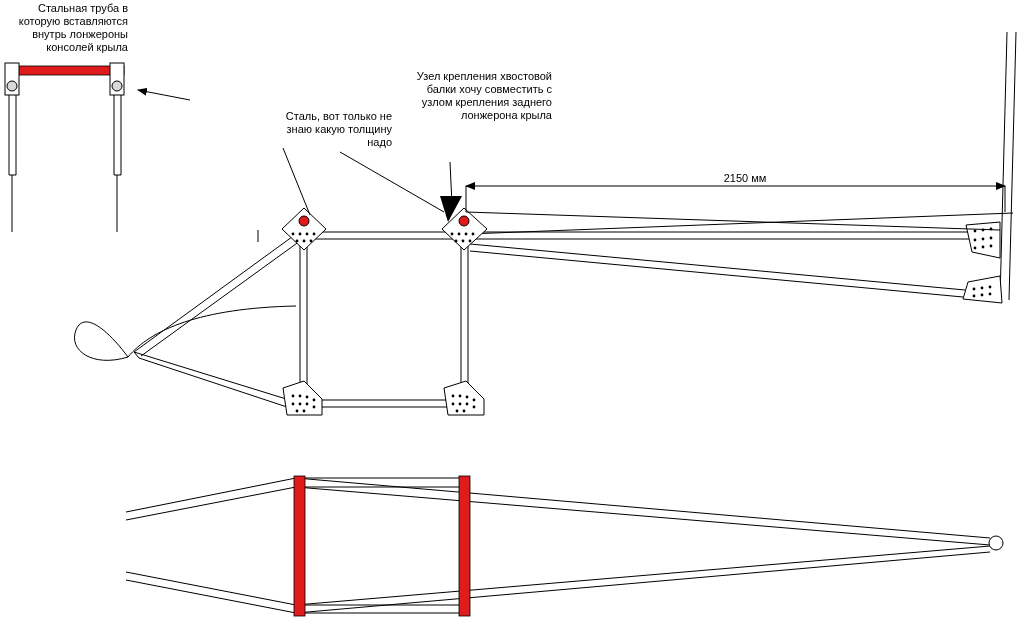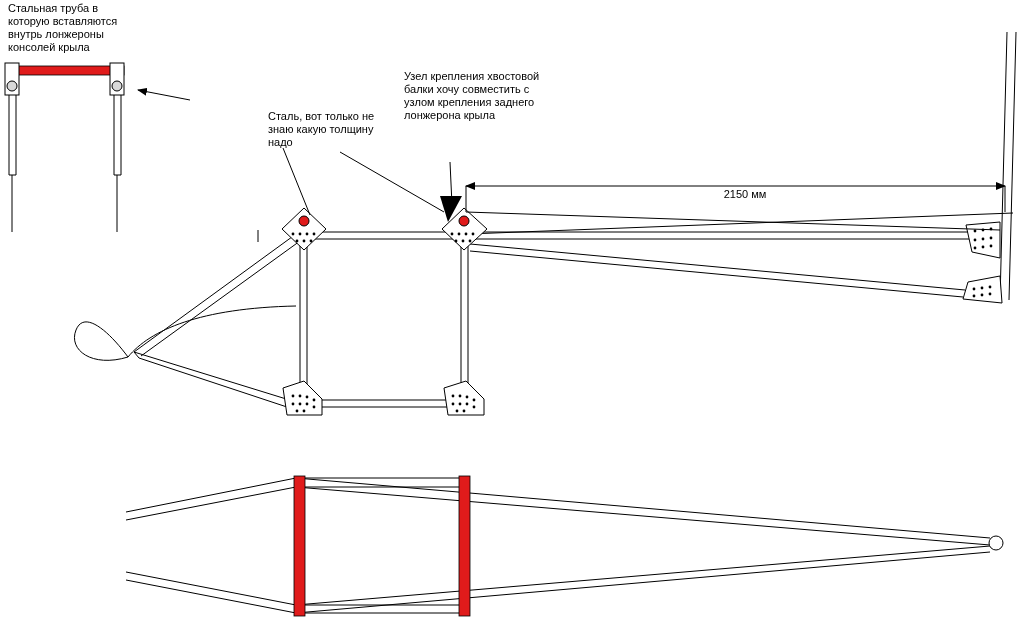--- a/index.html
+++ b/index.html
@@ -30,7 +30,7 @@
     font-size: 11px;
     line-height: 13px;
     color: #000000;
-    text-align: left;
+    text-align: right;
     white-space: pre-line;
   }
   .dim-label {

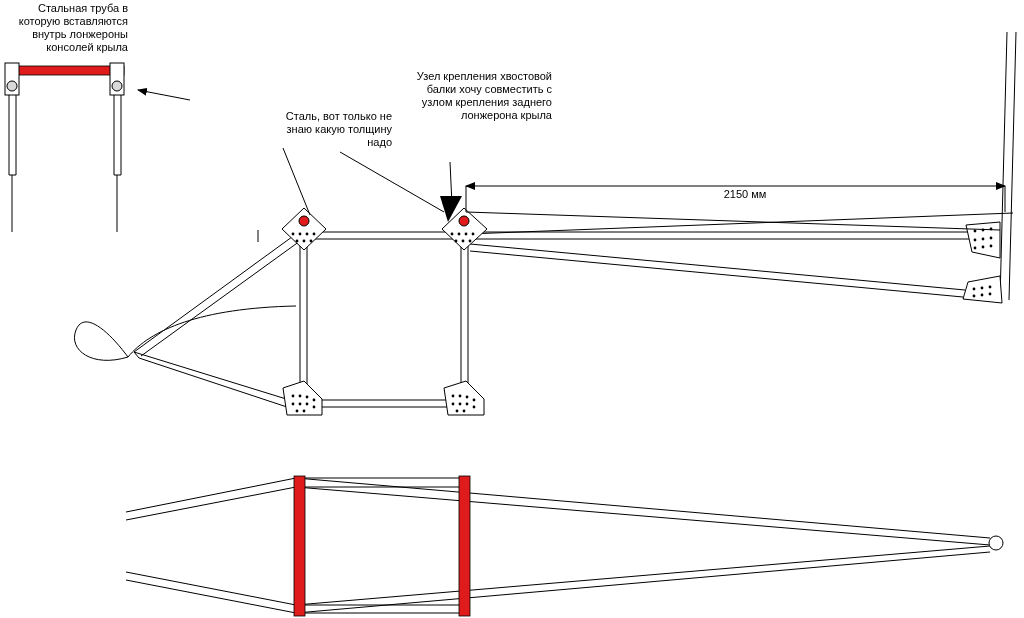--- a/index.html
+++ b/index.html
@@ -233,7 +233,7 @@
 
   <div class="note" style="left:268px; top:110px; width:124px;">Сталь, вот только не знаю какую толщину надо</div>
 
-  <div class="dim-label" style="left:700px; top:172px; width:90px;margin-top:16px;">2150 мм</div>
+  <div class="dim-label" style="left:700px; top:172px; width:90px;">2150 мм</div>
 
 </div>
 

